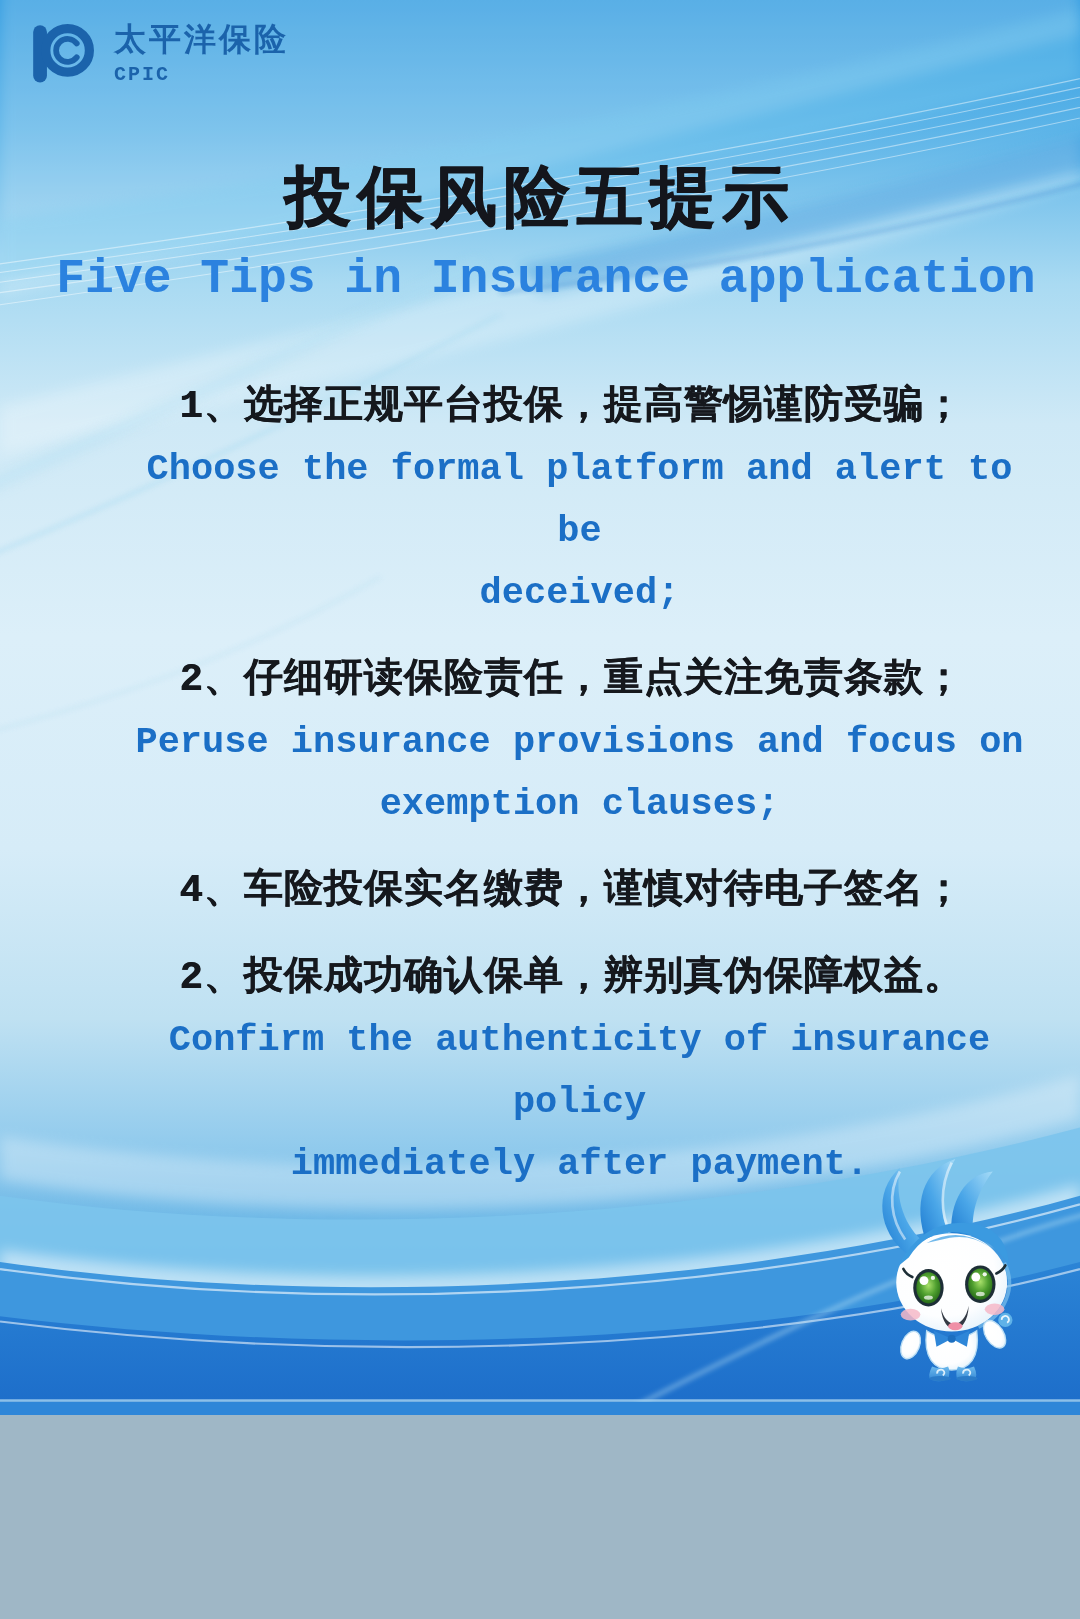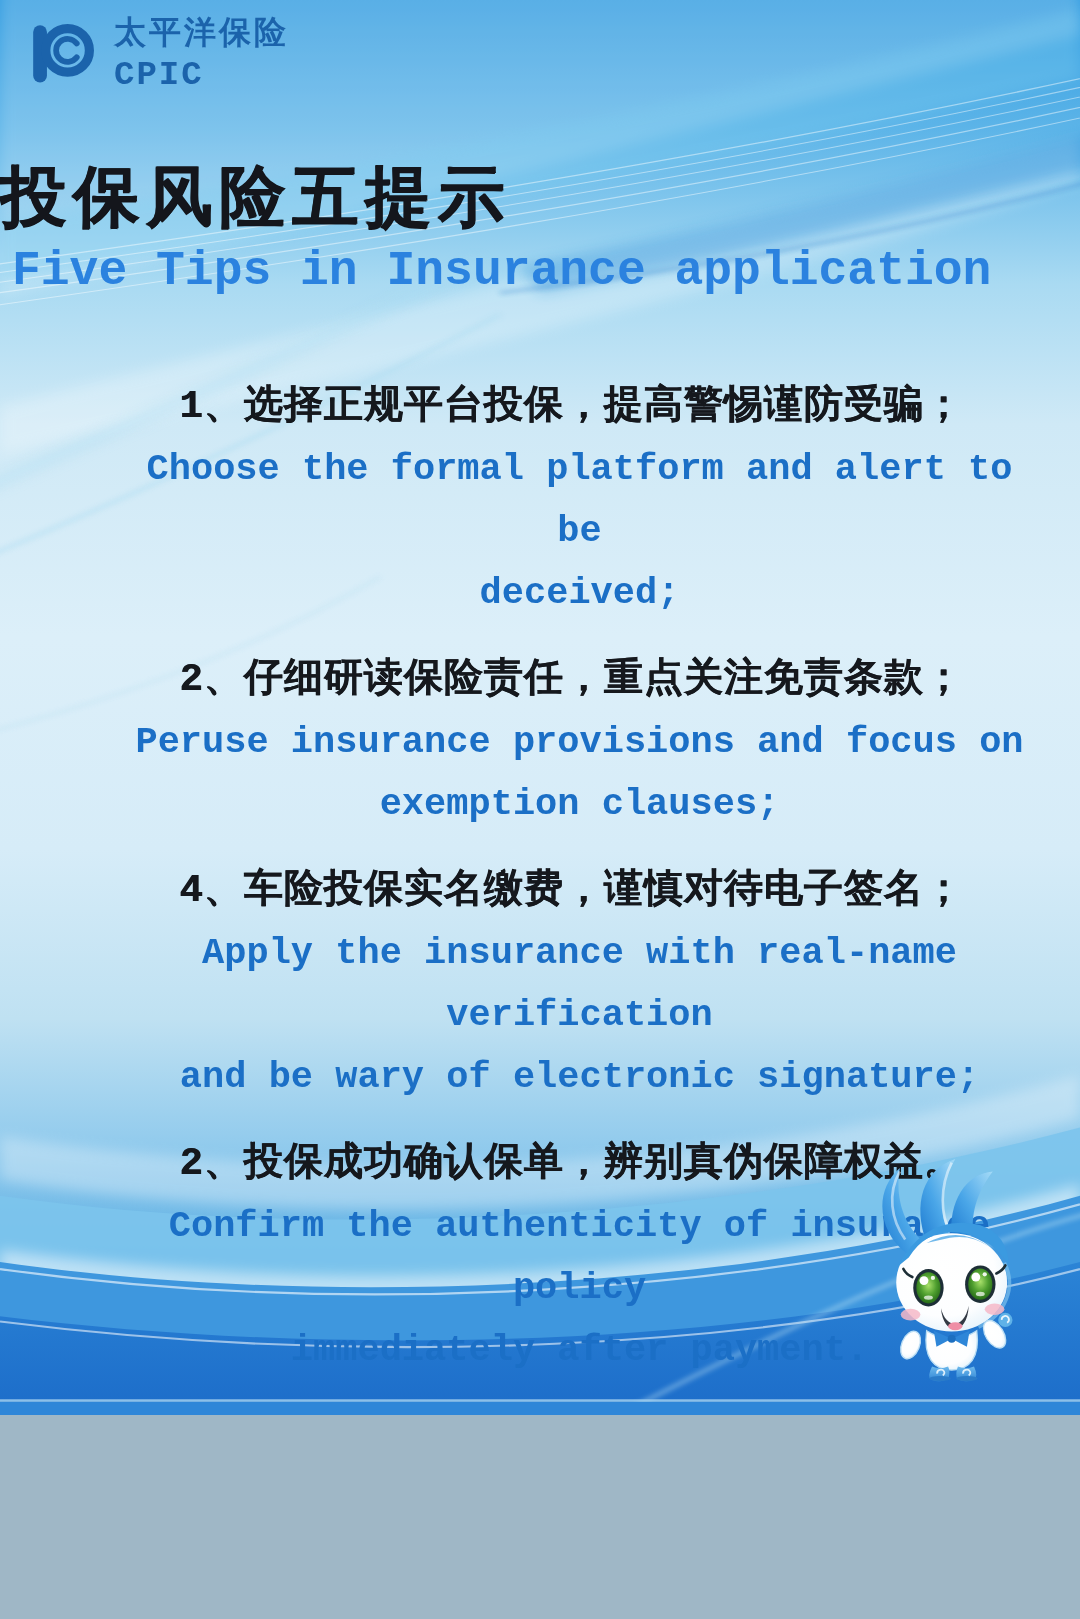--- a/index.html
+++ b/index.html
@@ -19,7 +19,7 @@
   .logo-mark svg{width:78px;height:78px;display:block;}
   .logo-text{display:flex;flex-direction:column;}
   .logo-zh{font-size:32px;font-weight:bold;letter-spacing:3px;line-height:1;}
-  .logo-en{font-size:34px;font-weight:bold;letter-spacing:2px;line-height:1;margin-top:7px;}
+  .logo-en{font-size:20px;font-weight:bold;letter-spacing:2px;line-height:1;margin-top:7px;}
   
   .title-wrap{position:absolute;top:166px;left:0;right:0;text-align:left;}
   .title-zh{

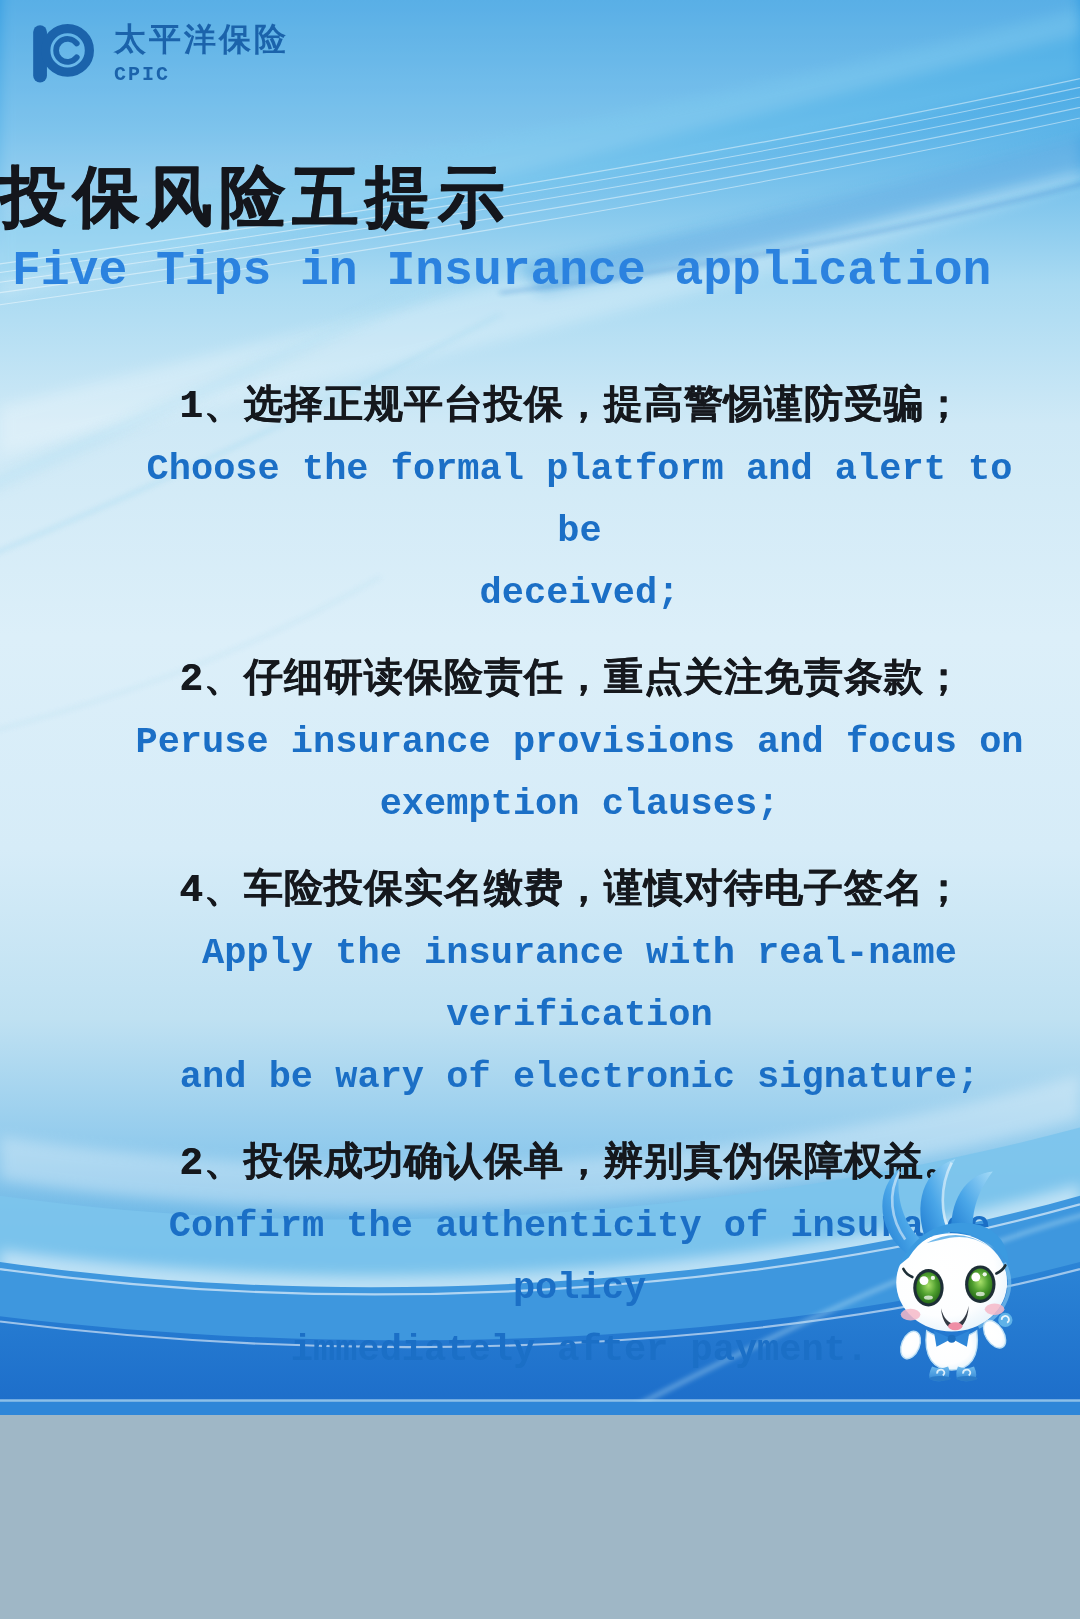--- a/index.html
+++ b/index.html
@@ -21,7 +21,7 @@
   .logo-zh{font-size:32px;font-weight:bold;letter-spacing:3px;line-height:1;}
   .logo-en{font-size:20px;font-weight:bold;letter-spacing:2px;line-height:1;margin-top:7px;}
   
-  .title-wrap{position:absolute;top:166px;left:0;right:0;text-align:left;}
+  .title-wrap{position:absolute;top:166px;left:0;right:0;text-align:center;}
   .title-zh{
     font-size:66px;font-weight:bold;color:#14161c;letter-spacing:7px;
     margin:0;line-height:1.1;

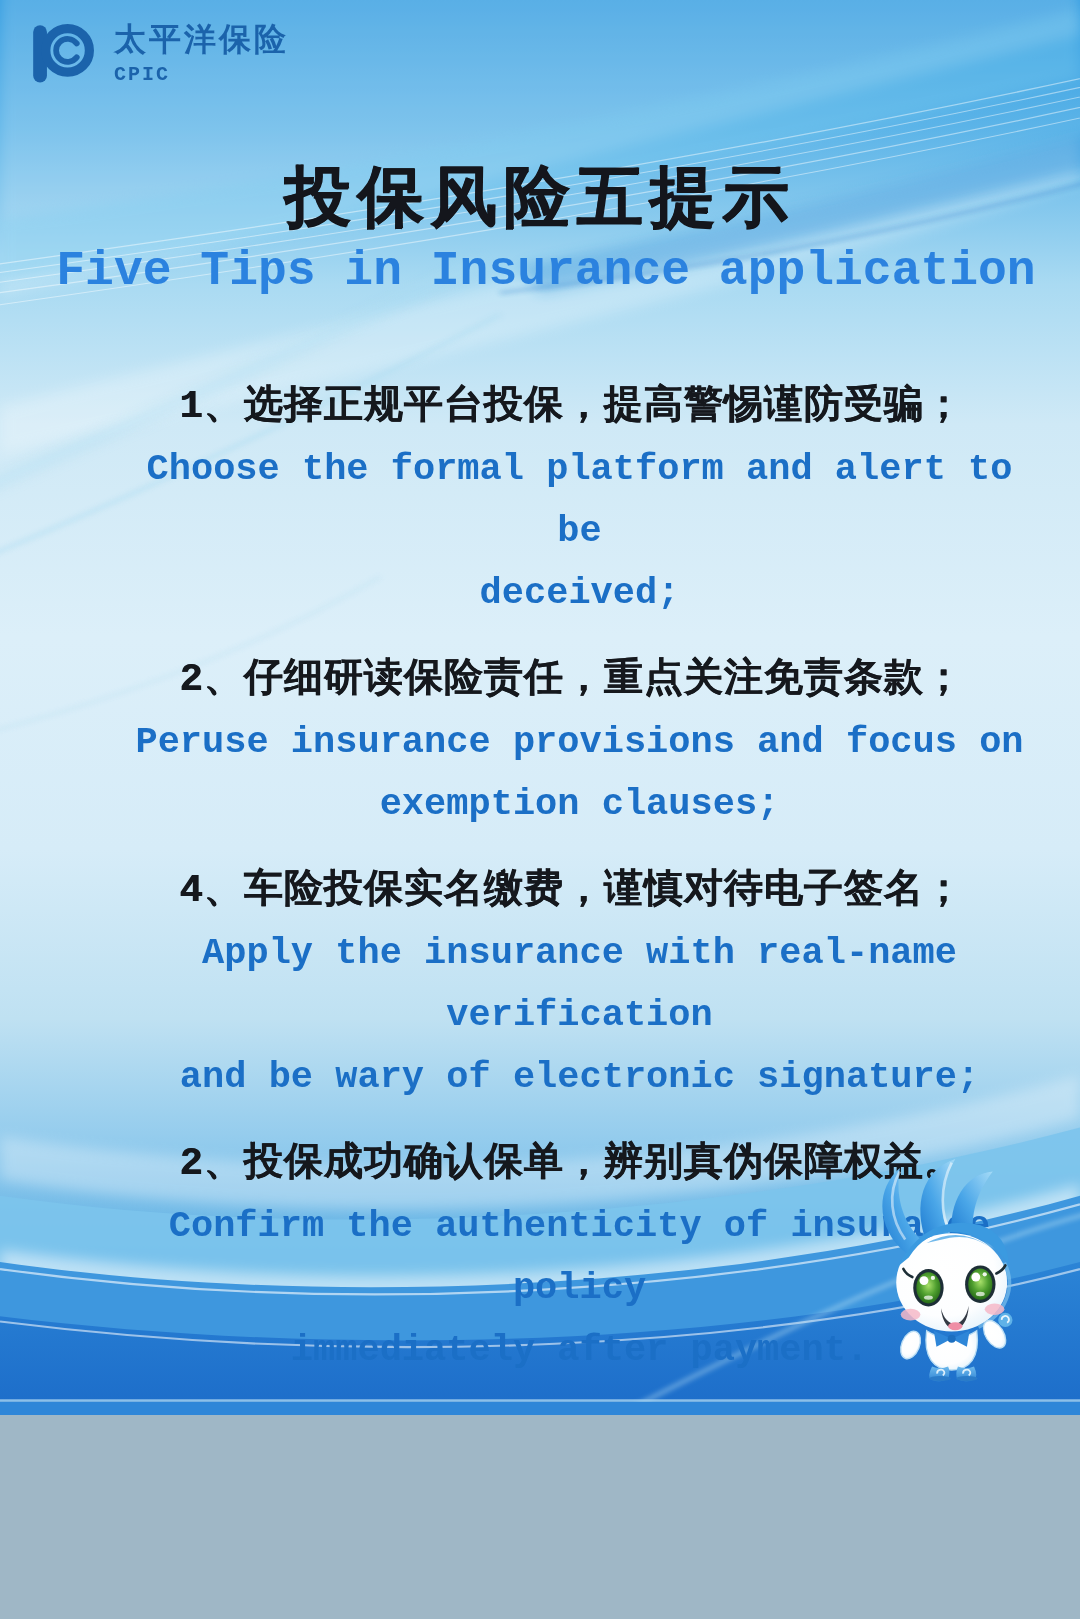--- a/index.html
+++ b/index.html
@@ -27,7 +27,7 @@
     margin:0;line-height:1.1;
     text-shadow:1px 0 0 #14161c, 0 1px 0 #14161c;
   }
-  .title-en{font-size:48px;font-weight:bold;color:#2b82df;margin-top:6px;line-height:1.1;padding-left:12px;}
+  .title-en{font-size:48px;font-weight:bold;color:#2b82df;margin-top:14px;line-height:1.1;padding-left:12px;}
   
   .tips{position:absolute;top:376px;left:118px;right:55px;}
   .tip{margin-bottom:25px;text-align:center;}

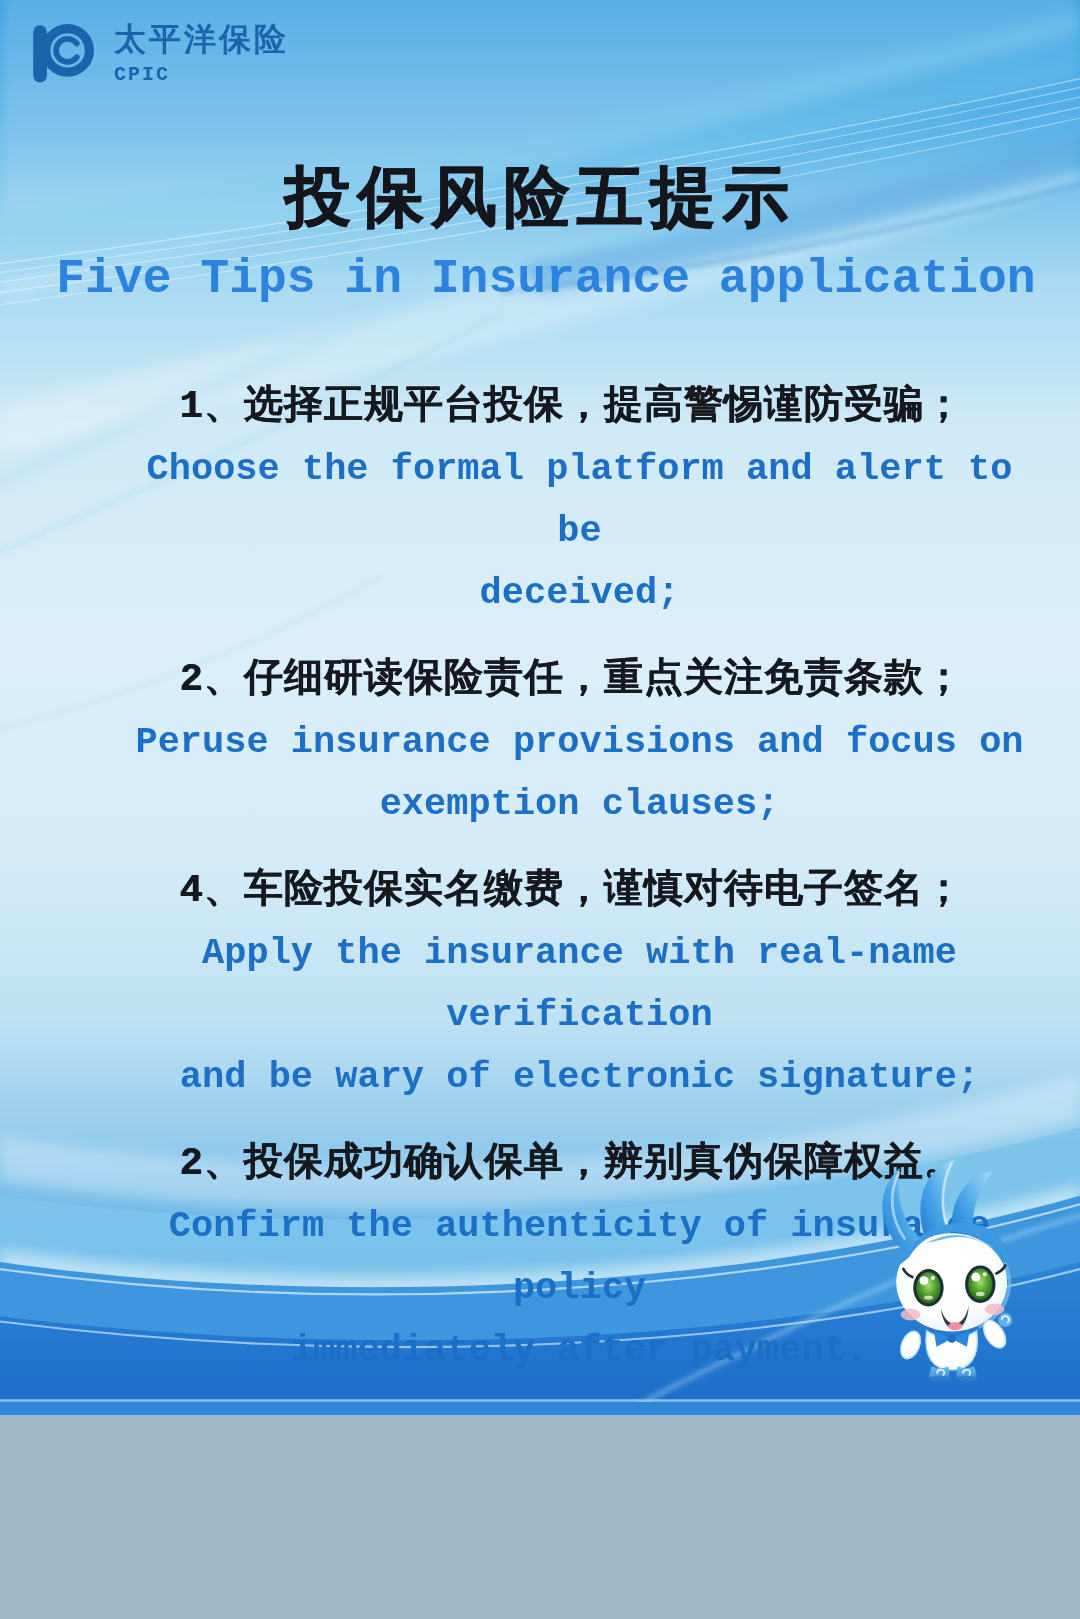--- a/index.html
+++ b/index.html
@@ -123,8 +123,6 @@
     </div>
     <div class="tip">
       <div class="tip-zh">4、车险投保实名缴费，谨慎对待电子签名；</div>
-      <div class="tip-en">Apply the insurance with real-name verification
-and be wary of electronic signature;</div>
     </div>
     <div class="tip">
       <div class="tip-zh">2、投保成功确认保单，辨别真伪保障权益。</div>

